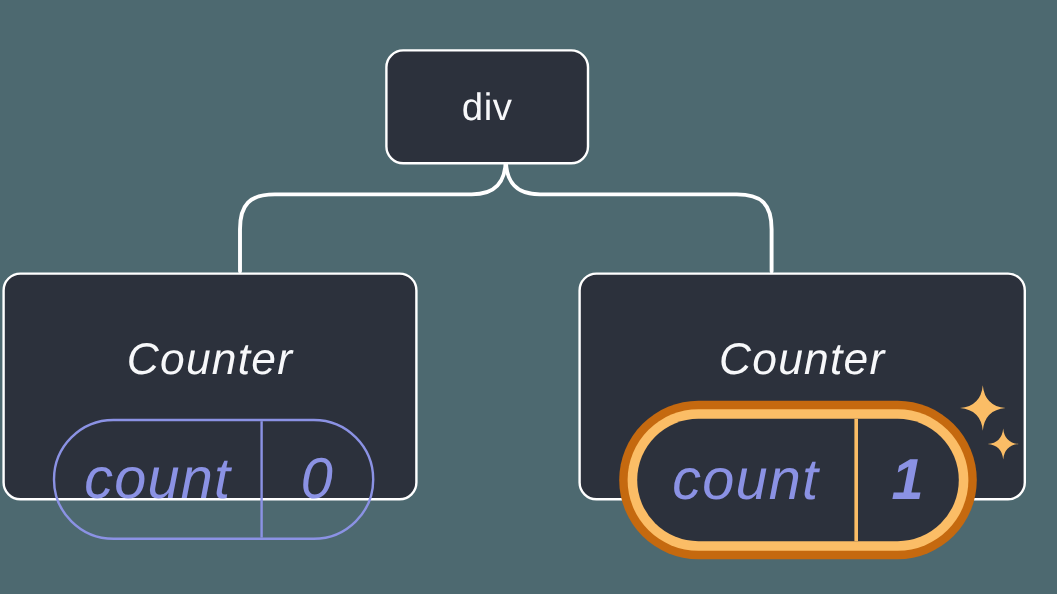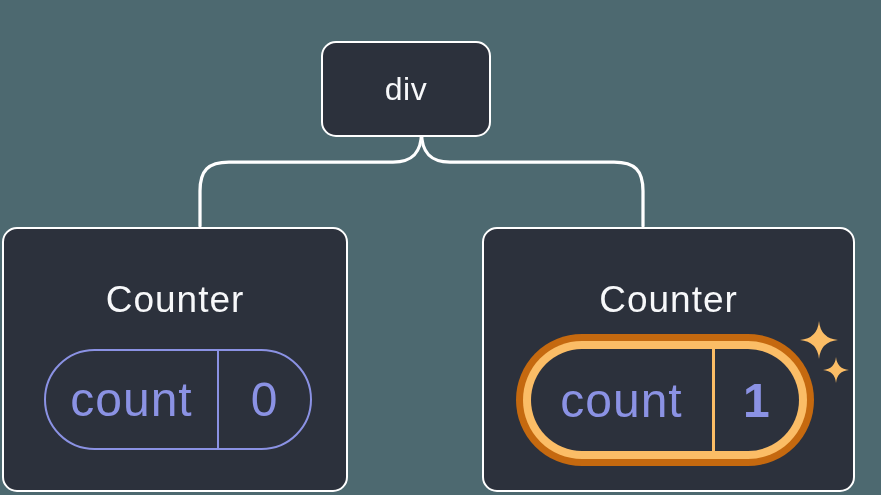--- a/index.html
+++ b/index.html
@@ -47,10 +47,11 @@
   }
   .card{
     position:absolute;
-    top:227px;height:265px;
+    top:227px;height:190px;
     background:var(--node-fill);
     border:2.5px solid var(--node-border);
     border-radius:15px;
+    font-style:italic;
   }
   .card-left{left:2px;width:346px;}
   .card-right{left:482px;width:373px;}

